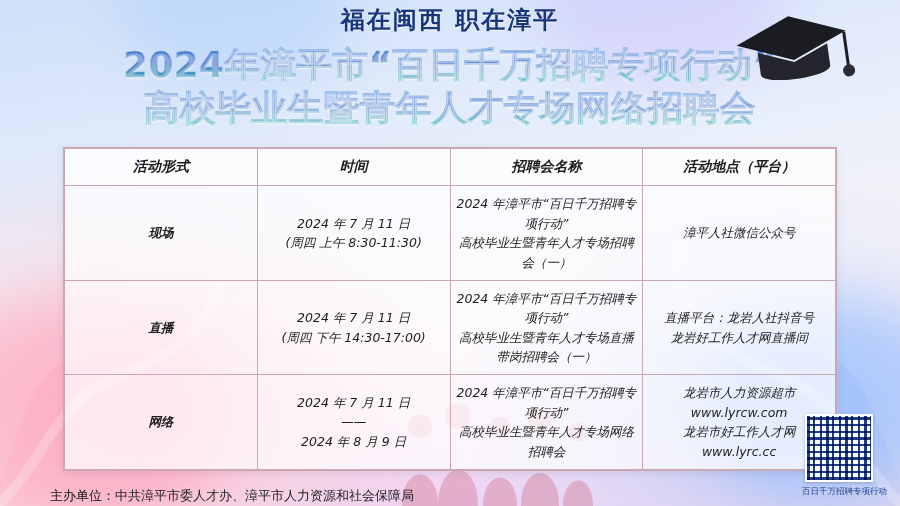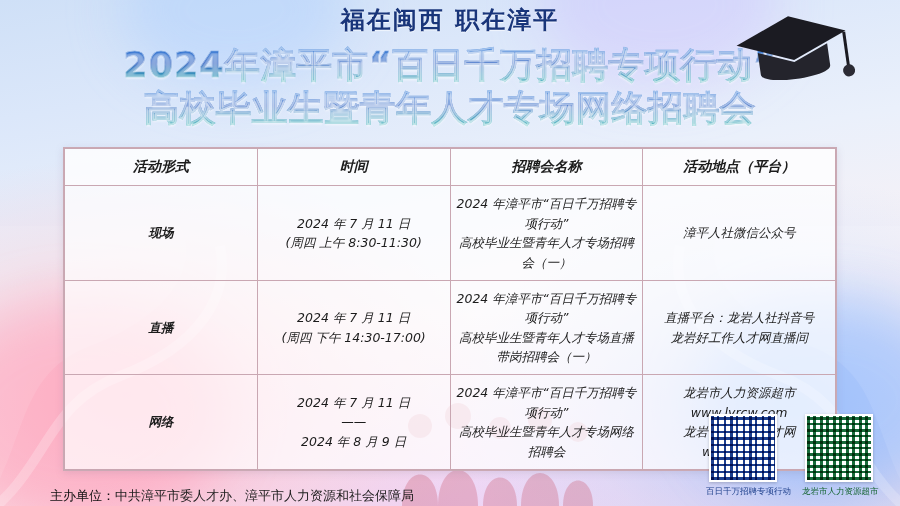--- a/index.html
+++ b/index.html
@@ -324,10 +324,6 @@
       <div class="qr-box"></div>
       <div class="qr-cap">百日千万招聘专项行动</div>
     </div>
-    <div class="qr-item q3">
-      <div class="qr-box"></div>
-      <div class="qr-cap">龙岩市人力资源超市</div>
-    </div>
   </div>
 
 </div>

